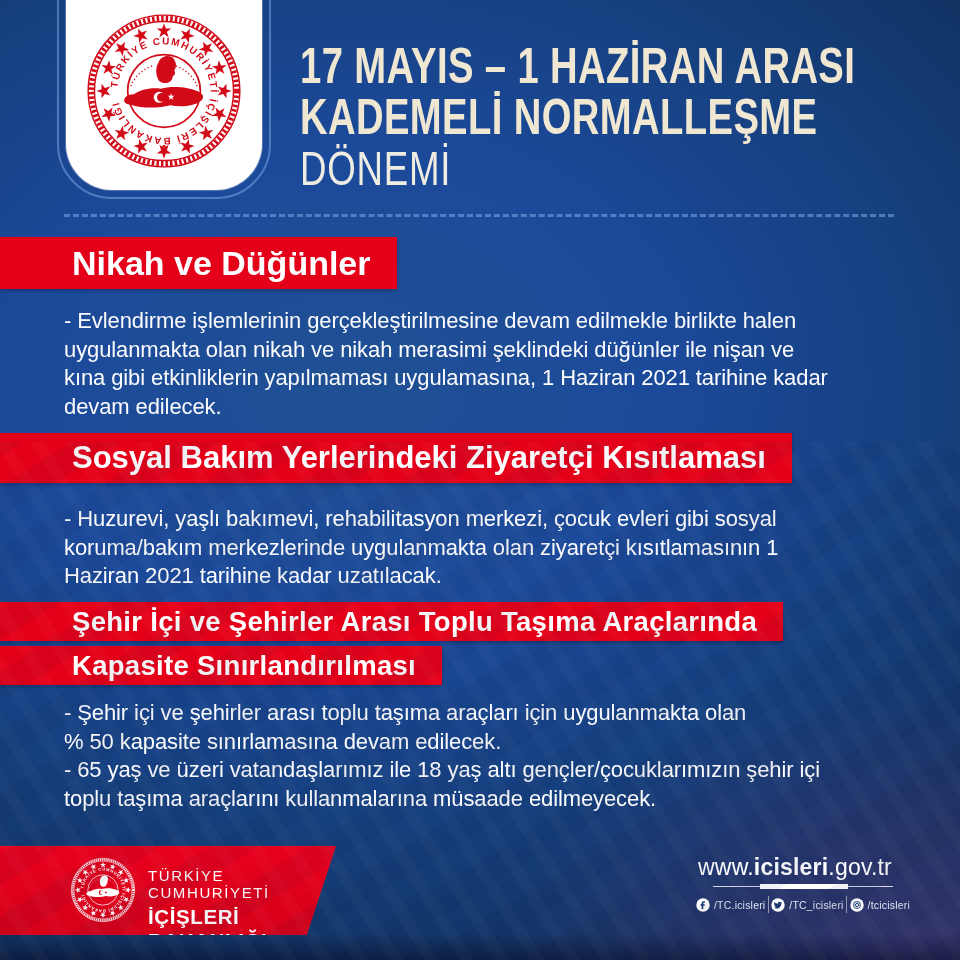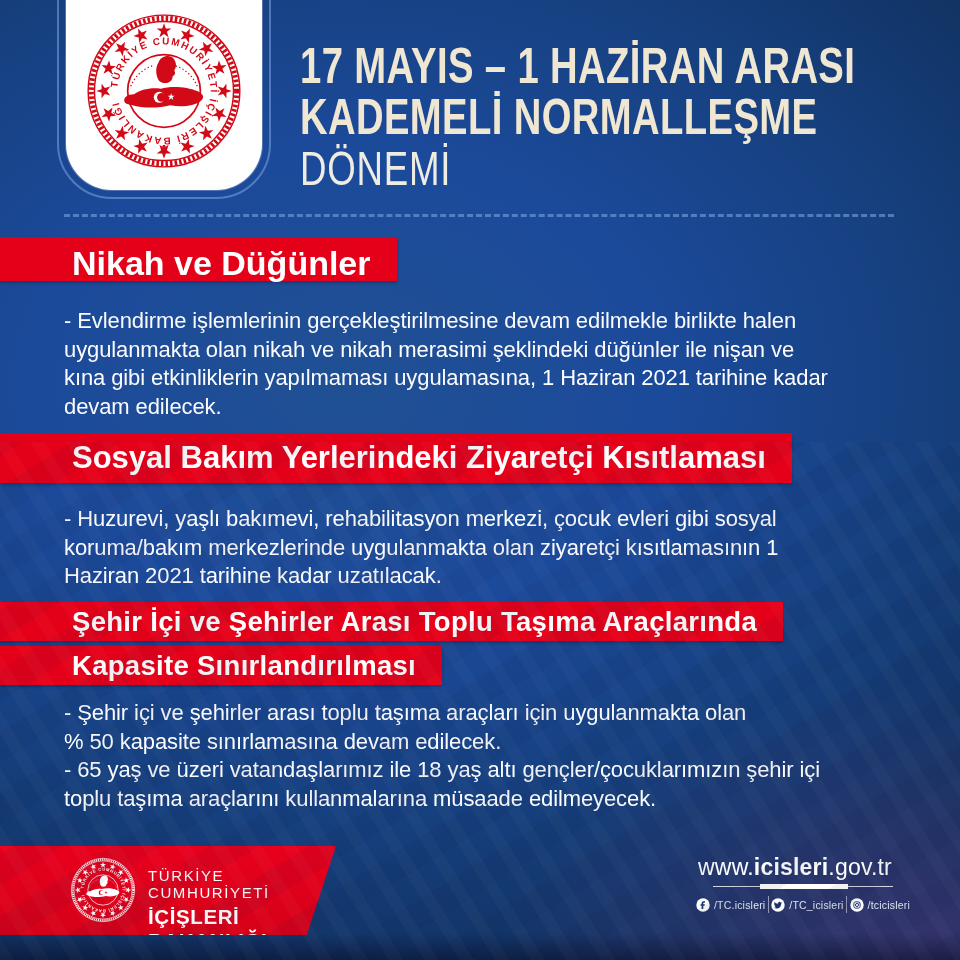--- a/index.html
+++ b/index.html
@@ -39,7 +39,7 @@
   .banner-col{display:flex;flex-direction:column;align-items:flex-start;gap:5px;}
   .banner-bar{background:#e50019;color:#fff;font-weight:bold;white-space:nowrap;
     padding:0 26px 0 72px;box-shadow:0 2px 3px rgba(0,0,20,.25);}
-  .sec0{top:237px;}  .sec0 .banner-bar{height:44px;line-height:52px;font-size:34px;}
+  .sec0{top:237px;}  .sec0 .banner-bar{height:52px;line-height:52px;font-size:34px;}
   .sec1{top:433px;}  .sec1 .banner-bar{height:50px;line-height:50px;font-size:31px;}
   .sec2{top:602px;}  .sec2 .banner-bar{height:39px;line-height:39px;font-size:27.5px;letter-spacing:.3px;}
   .para{position:absolute;left:64px;color:#fbfbfd;font-size:22px;line-height:28.6px;

